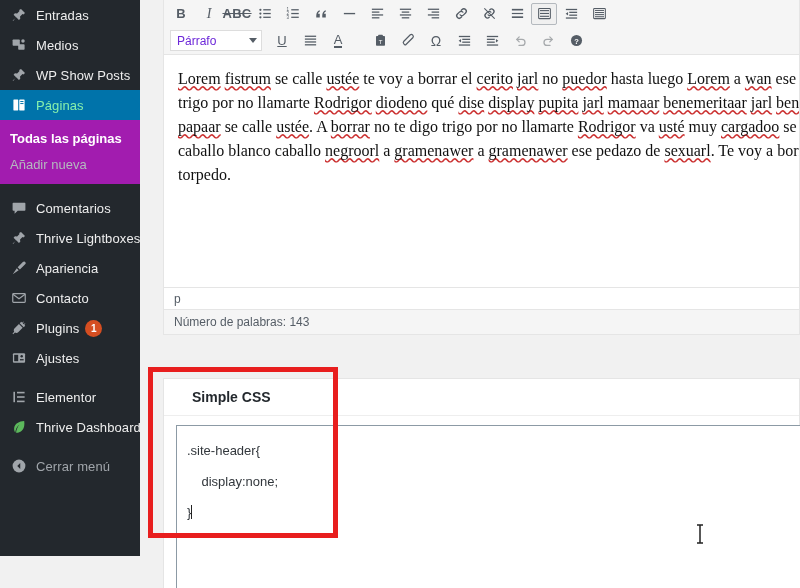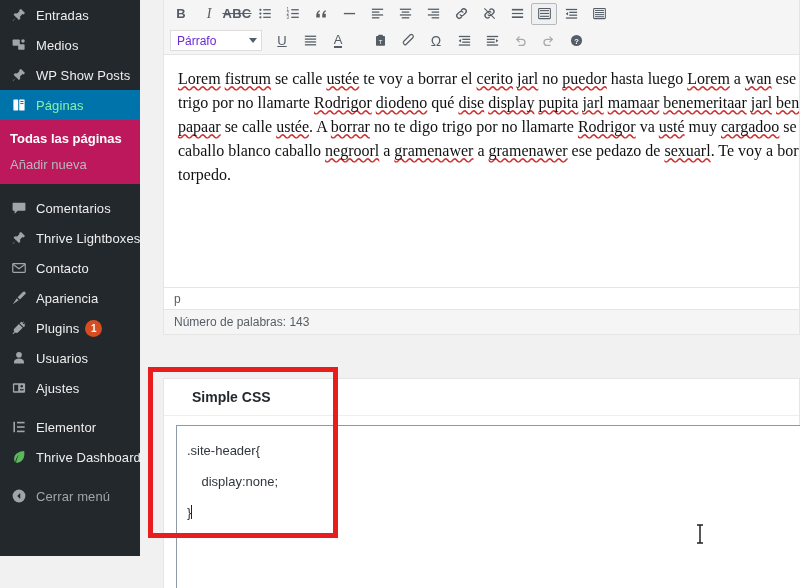--- a/index.html
+++ b/index.html
@@ -64,7 +64,7 @@
     border-left-color: #0073aa;
   }
   .submenu-wrap {
-    background: #be185d;
+    background: #a21caf;
     padding: 6px 0 7px 0;
   }
   .submenu-item {

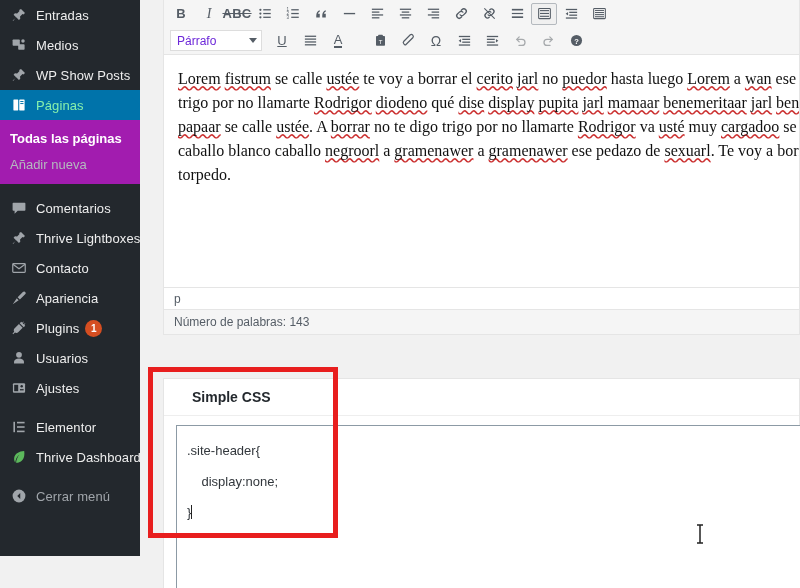--- a/index.html
+++ b/index.html
@@ -335,21 +335,21 @@
 
     <div class="menu-item">
       <span class="mi-ico">
+        <svg width="16" height="16" viewBox="0 0 20 20" fill="currentColor">
+            <path d="M17.2 2.2c-.7-.7-1.6-.4-2.4.3L8.3 9.1l2.8 2.8 6.6-6.5c.8-.8 1.1-1.6.5-2.2zM7.2 10.4 2.2 17.8l7.4-5-2.4-2.4z"></path>
+          </svg>
+      </span>
+      <span class="mi-label">Apariencia</span>
+    </div>
+
+    <div class="menu-item">
+      <span class="mi-ico">
         <svg width="16" height="16" viewBox="0 0 20 20" fill="none" stroke="currentColor" stroke-width="1.5">
             <rect x="2.2" y="4.5" width="15.6" height="11" rx="1"></rect>
             <path d="M2.4 5.2 L10 11 L17.6 5.2"></path>
           </svg>
       </span>
       <span class="mi-label">Contacto</span>
-    </div>
-
-    <div class="menu-item">
-      <span class="mi-ico">
-        <svg width="16" height="16" viewBox="0 0 20 20" fill="currentColor">
-            <path d="M17.2 2.2c-.7-.7-1.6-.4-2.4.3L8.3 9.1l2.8 2.8 6.6-6.5c.8-.8 1.1-1.6.5-2.2zM7.2 10.4 2.2 17.8l7.4-5-2.4-2.4z"></path>
-          </svg>
-      </span>
-      <span class="mi-label">Apariencia</span>
     </div>
 
     <div class="menu-item">

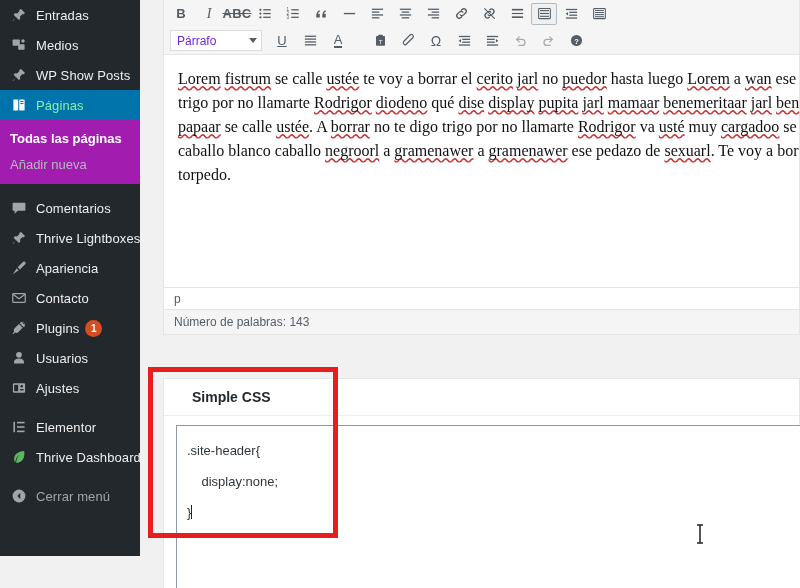--- a/index.html
+++ b/index.html
@@ -362,15 +362,6 @@
       <span class="badge-count">1</span>
     </div>
 
-    <div class="menu-item">
-      <span class="mi-ico">
-        <svg width="16" height="16" viewBox="0 0 20 20" fill="currentColor">
-            <circle cx="10" cy="6" r="3.6"></circle>
-            <path d="M10 10.6c-3.6 0-6.2 1.9-6.2 4.2V17h12.4v-2.2c0-2.3-2.6-4.2-6.2-4.2z"></path>
-          </svg>
-      </span>
-      <span class="mi-label">Usuarios</span>
-    </div>
 
 
     <div class="menu-item">

